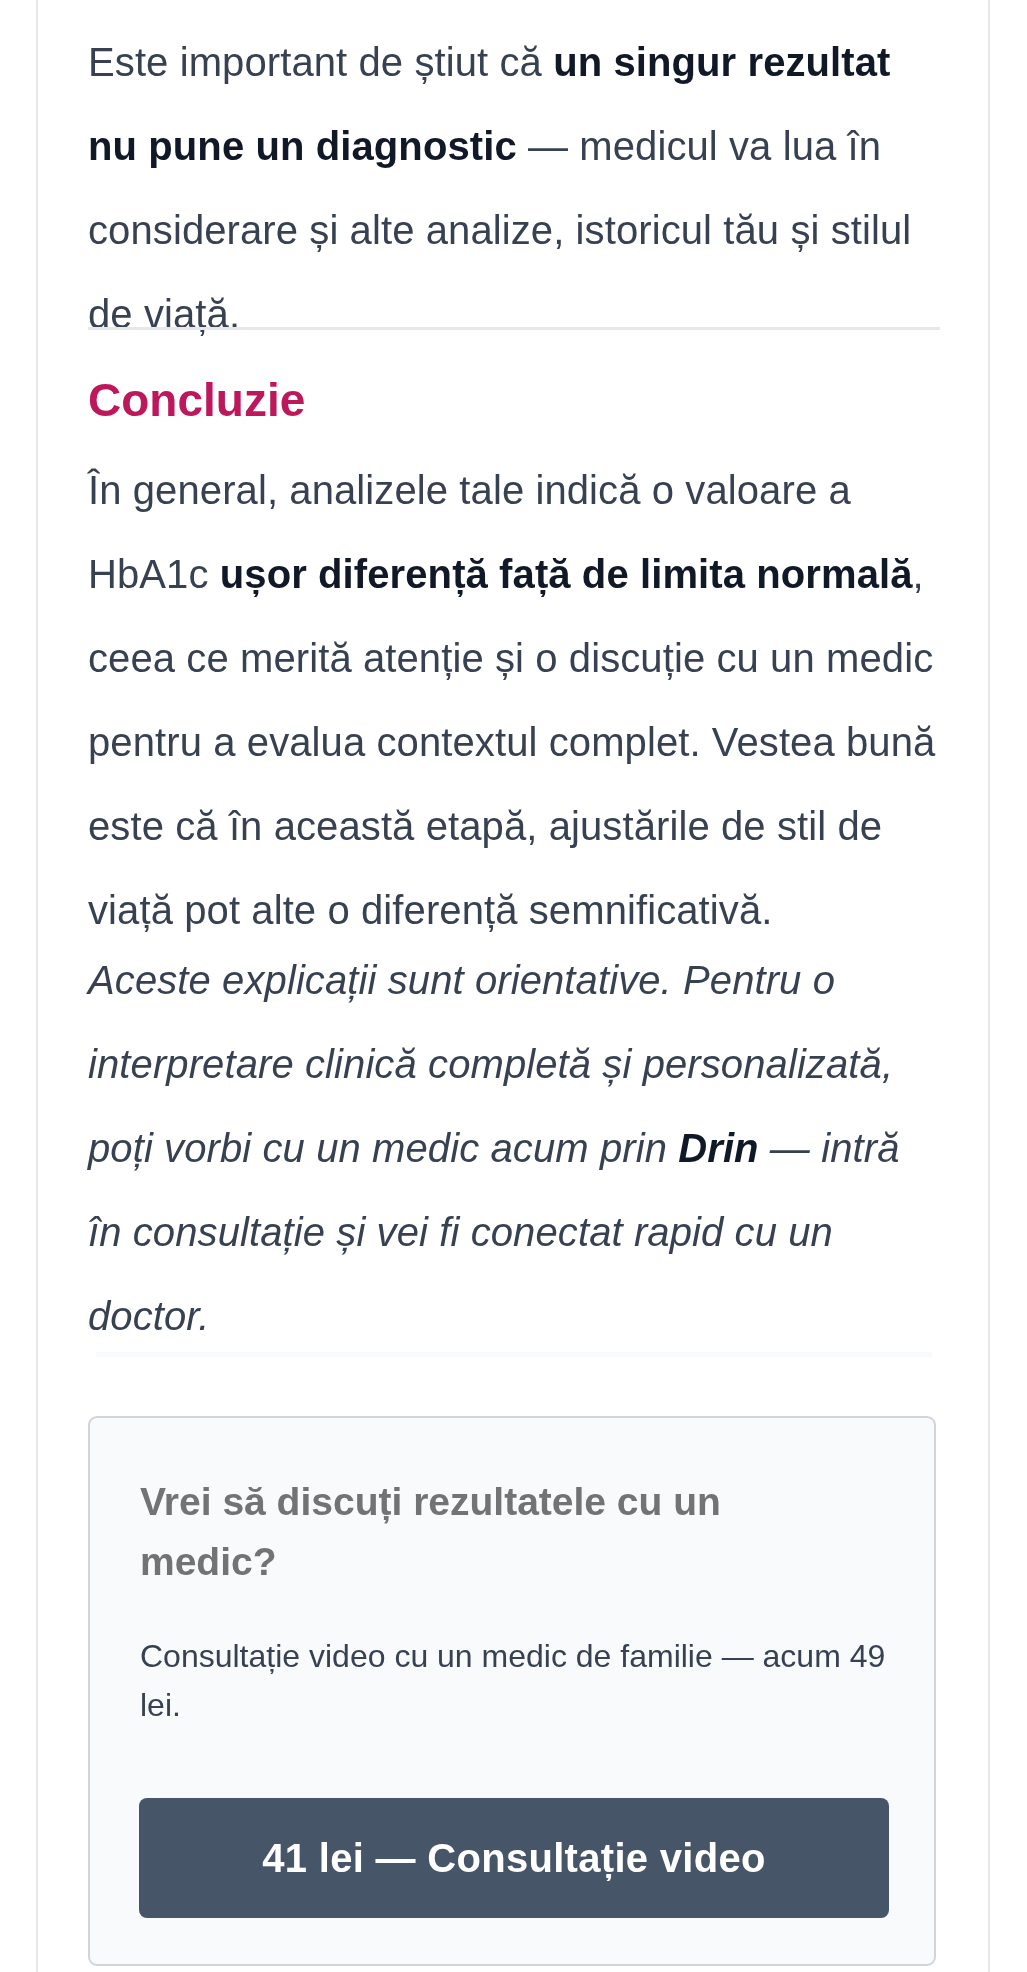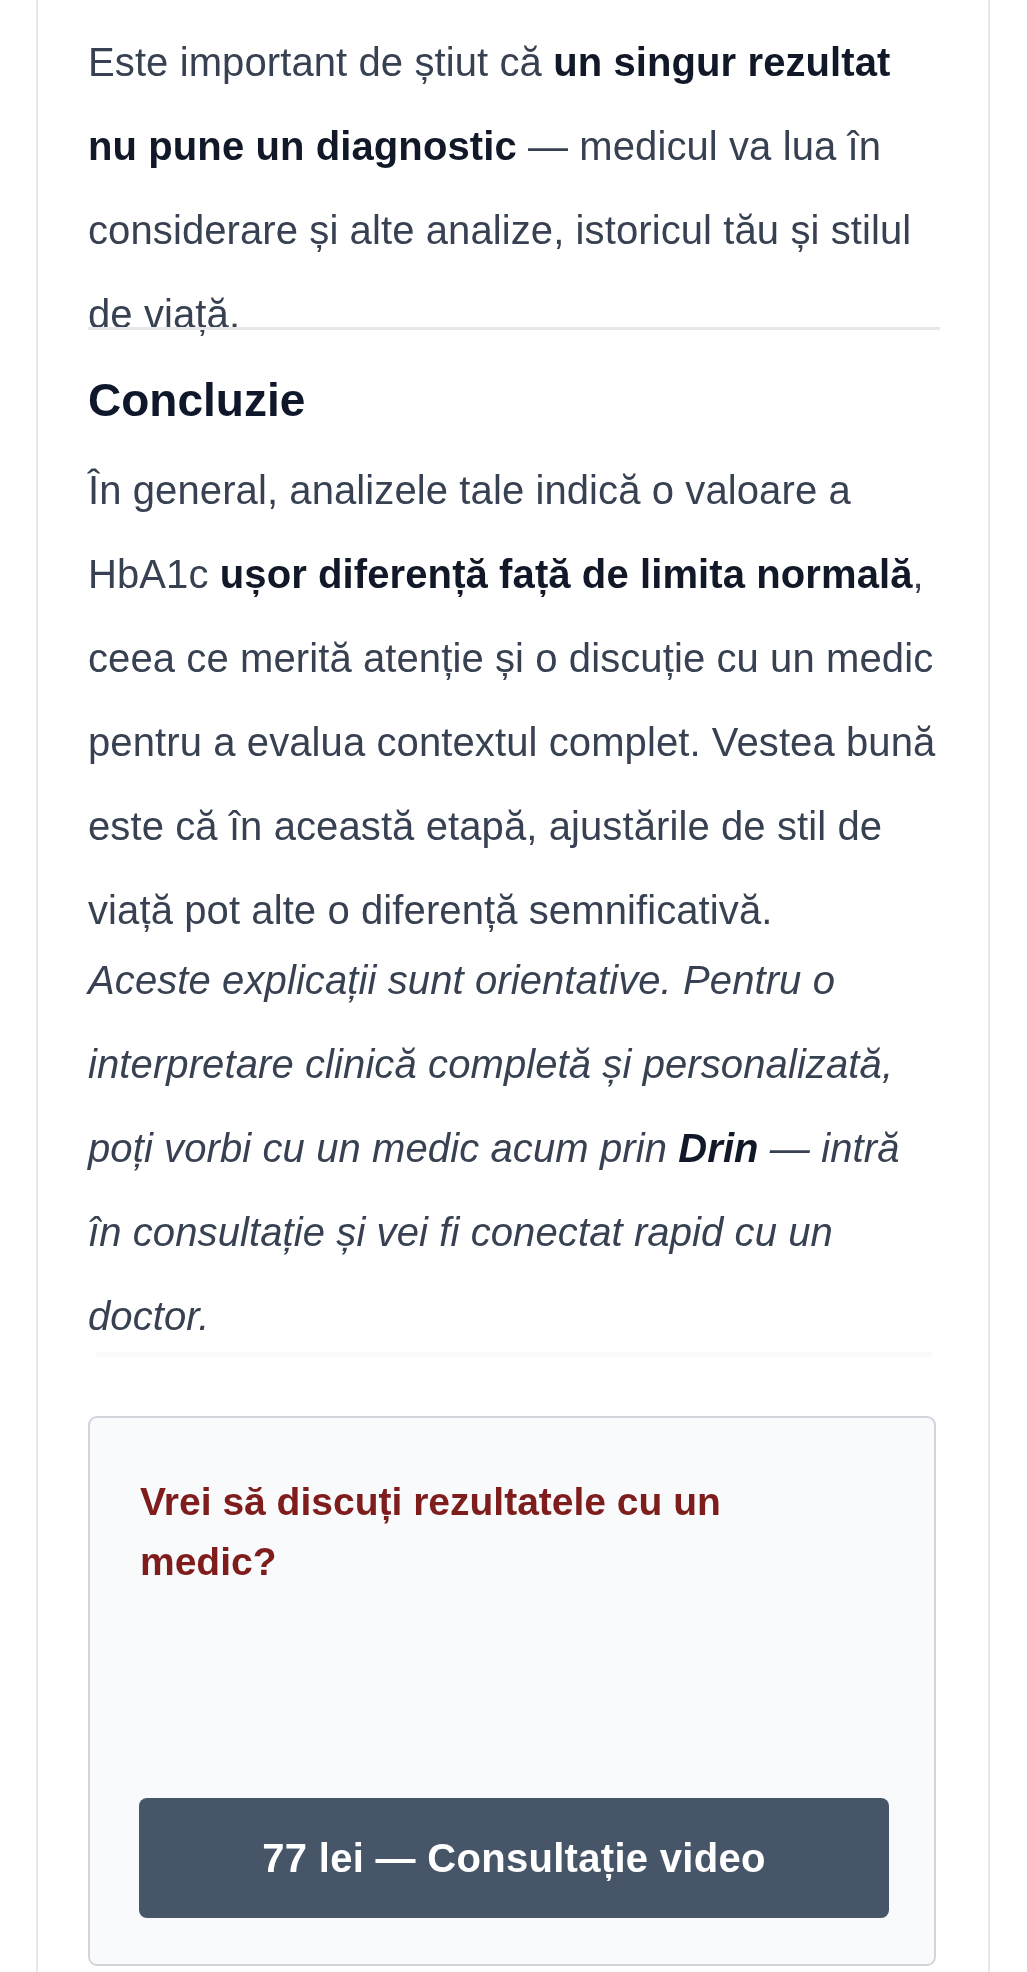--- a/index.html
+++ b/index.html
@@ -58,7 +58,7 @@
     font-size: 46px;
     line-height: 56px;
     font-weight: 700;
-    color: #0f172a;
+    color: #be185d;
   }
   .para-2 { position: absolute; top: 448px; left: 0; width: 852px; }
   .para-3 { position: absolute; top: 938px; left: 0; width: 852px; font-style: italic; }

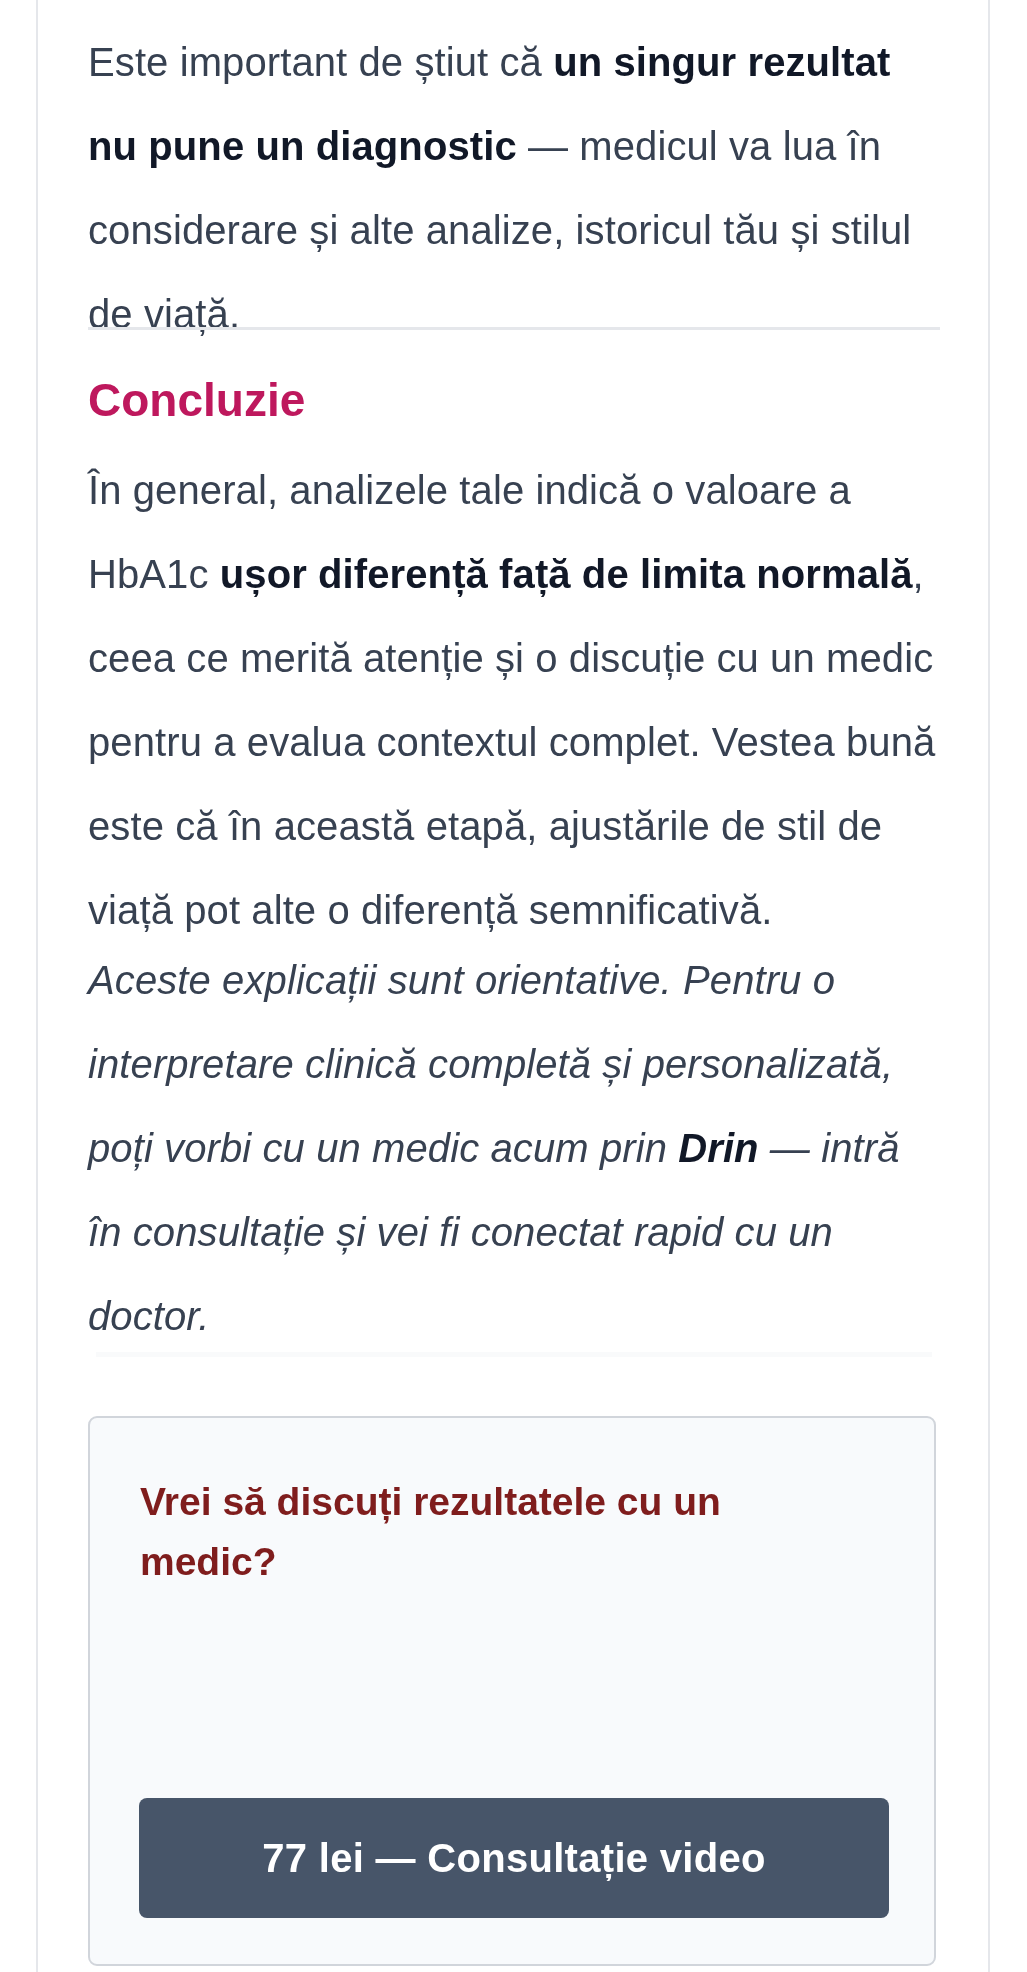--- a/index.html
+++ b/index.html
@@ -90,7 +90,7 @@
     font-size: 39px;
     line-height: 60px;
     font-weight: 700;
-    color: #7f1d1d;
+    color: #737373;
   }
   .cta-desc {
     position: absolute;

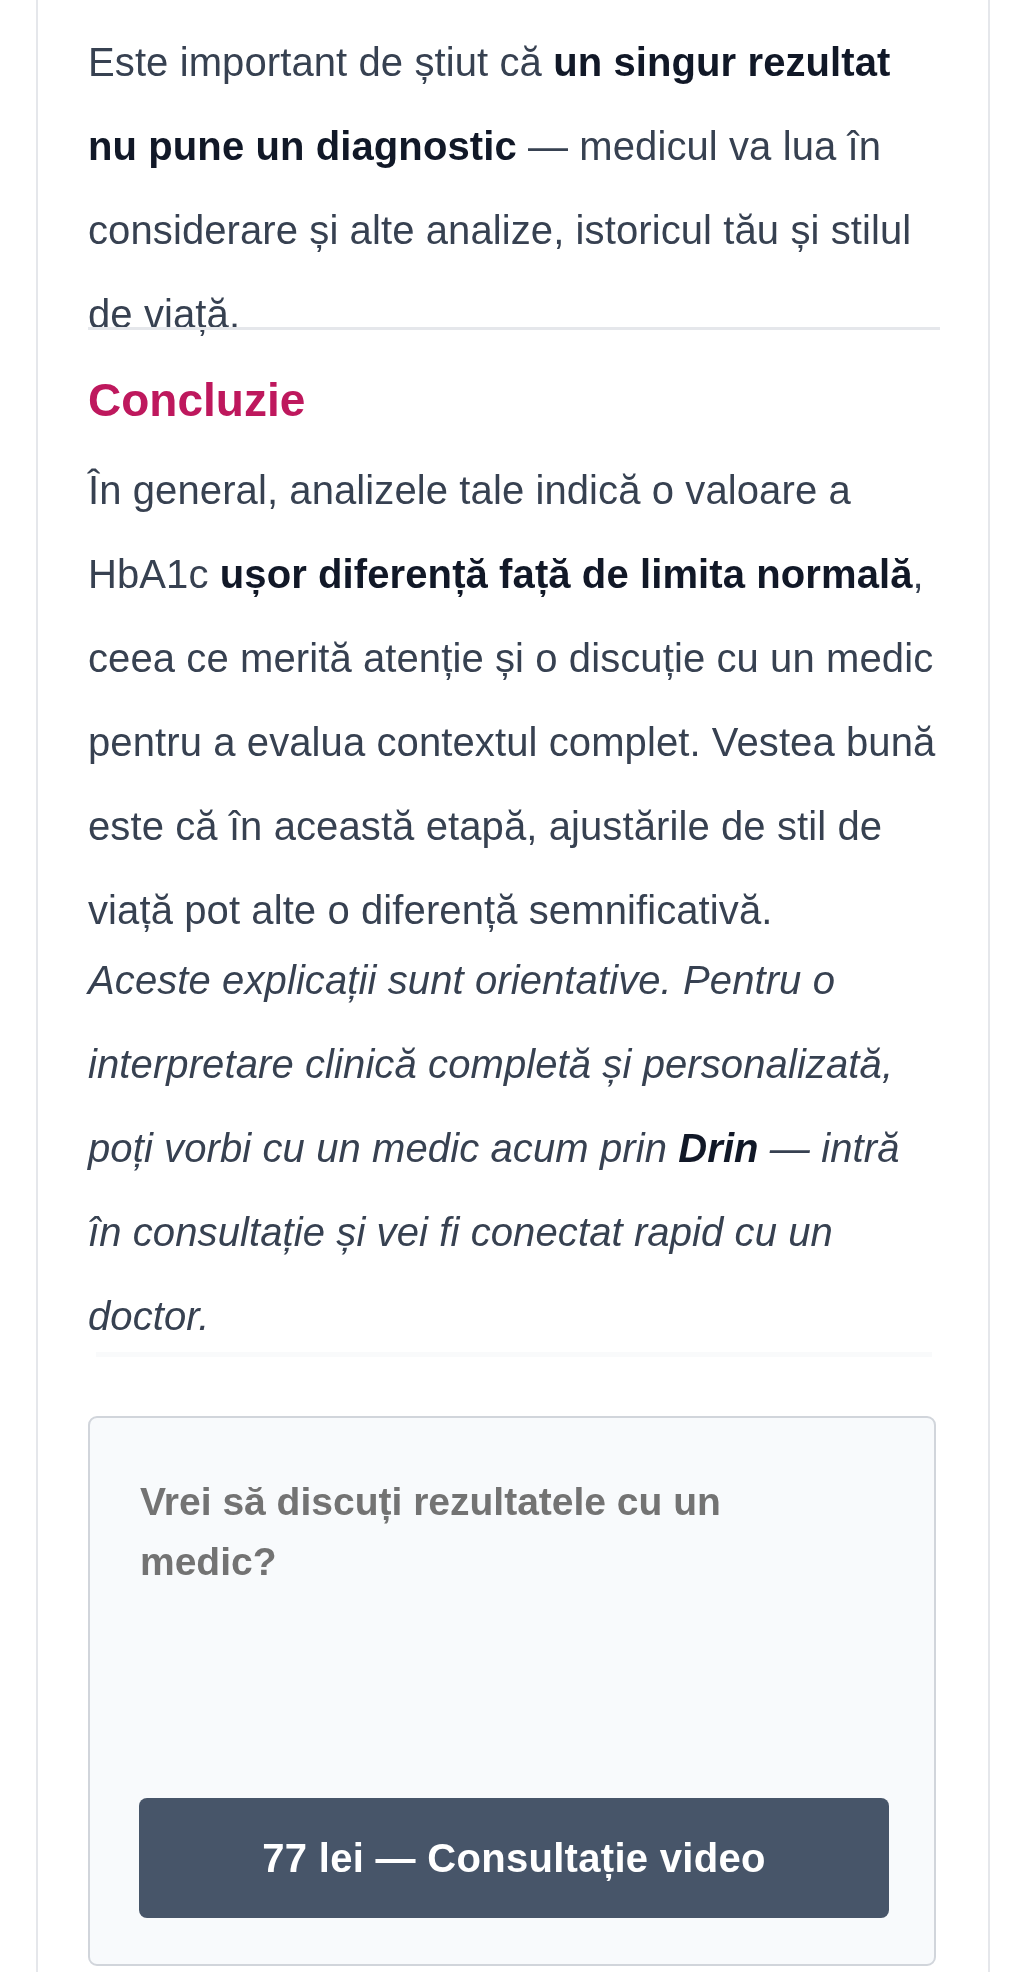--- a/index.html
+++ b/index.html
@@ -144,6 +144,7 @@
 
 <div class="cta-box">
   <h3 class="cta-title">Vrei să discuți rezultatele cu un medic?</h3>
+  <p class="cta-desc">Consultație video cu un medic de familie — acum 49 lei.</p>
   <button class="cta-button">77 lei — Consultație video</button>
 </div>
 

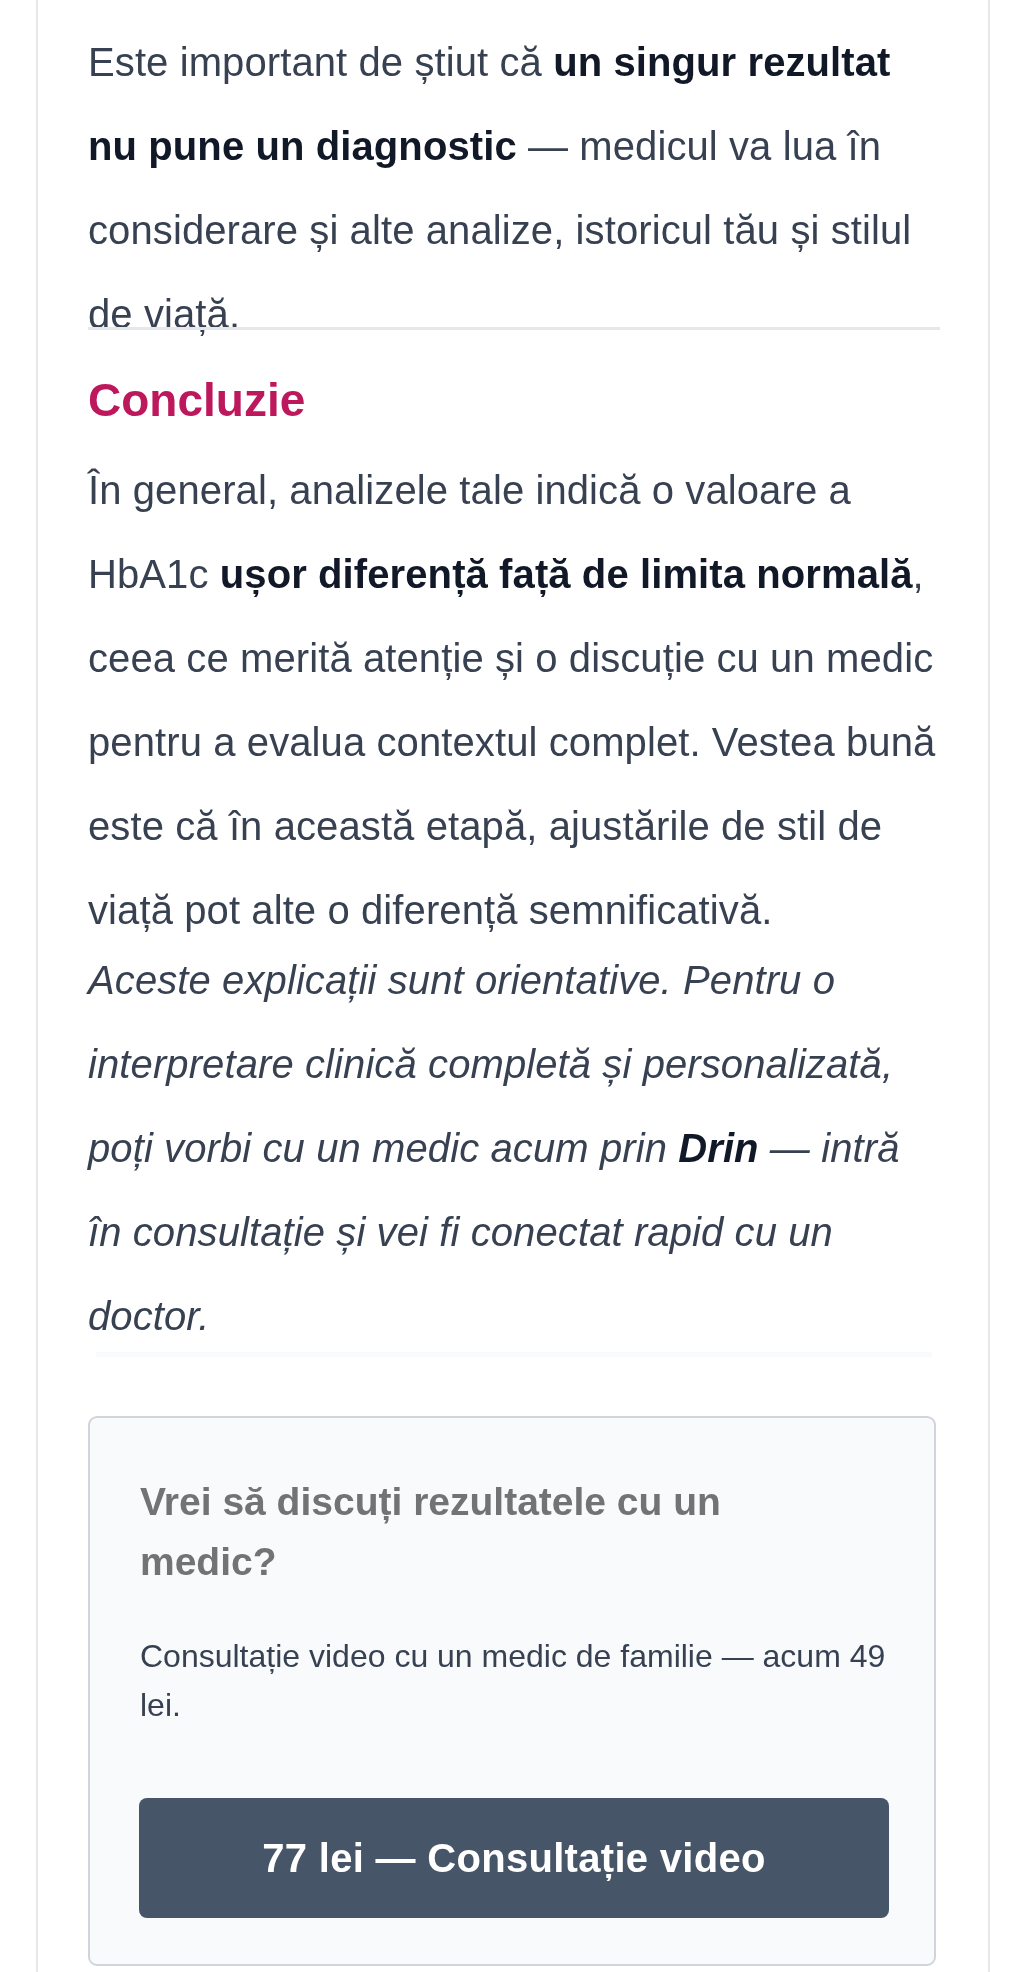--- a/index.html
+++ b/index.html
@@ -145,7 +145,7 @@
 <div class="cta-box">
   <h3 class="cta-title">Vrei să discuți rezultatele cu un medic?</h3>
   <p class="cta-desc">Consultație video cu un medic de familie — acum 49 lei.</p>
-  <button class="cta-button">77 lei — Consultație video</button>
+  <button class="cta-button">41 lei — Consultație video</button>
 </div>
 
 </body></html>

